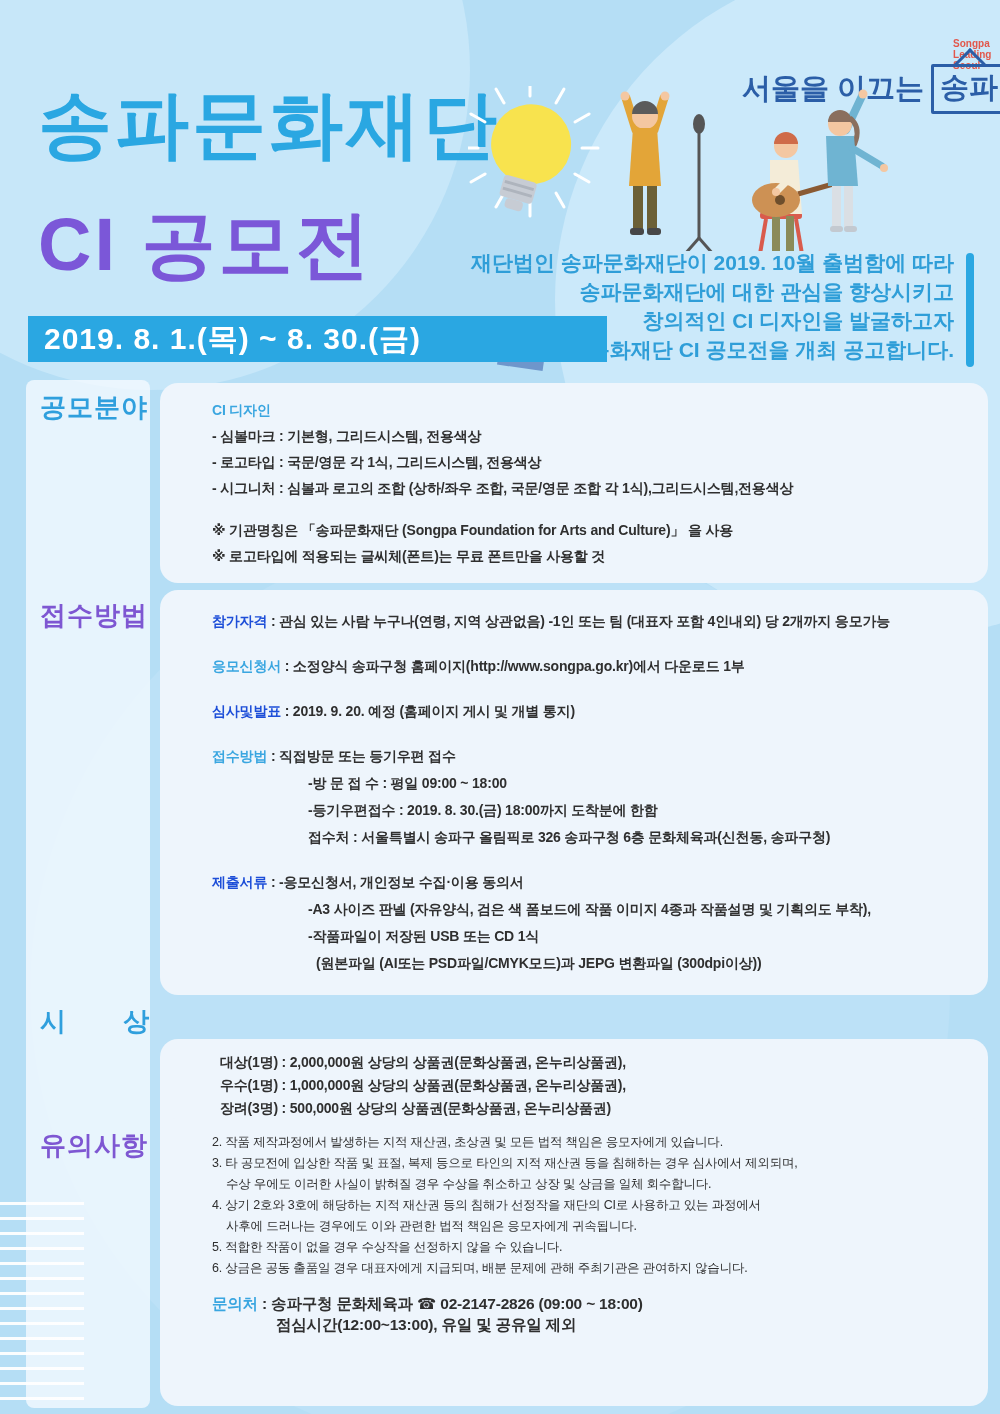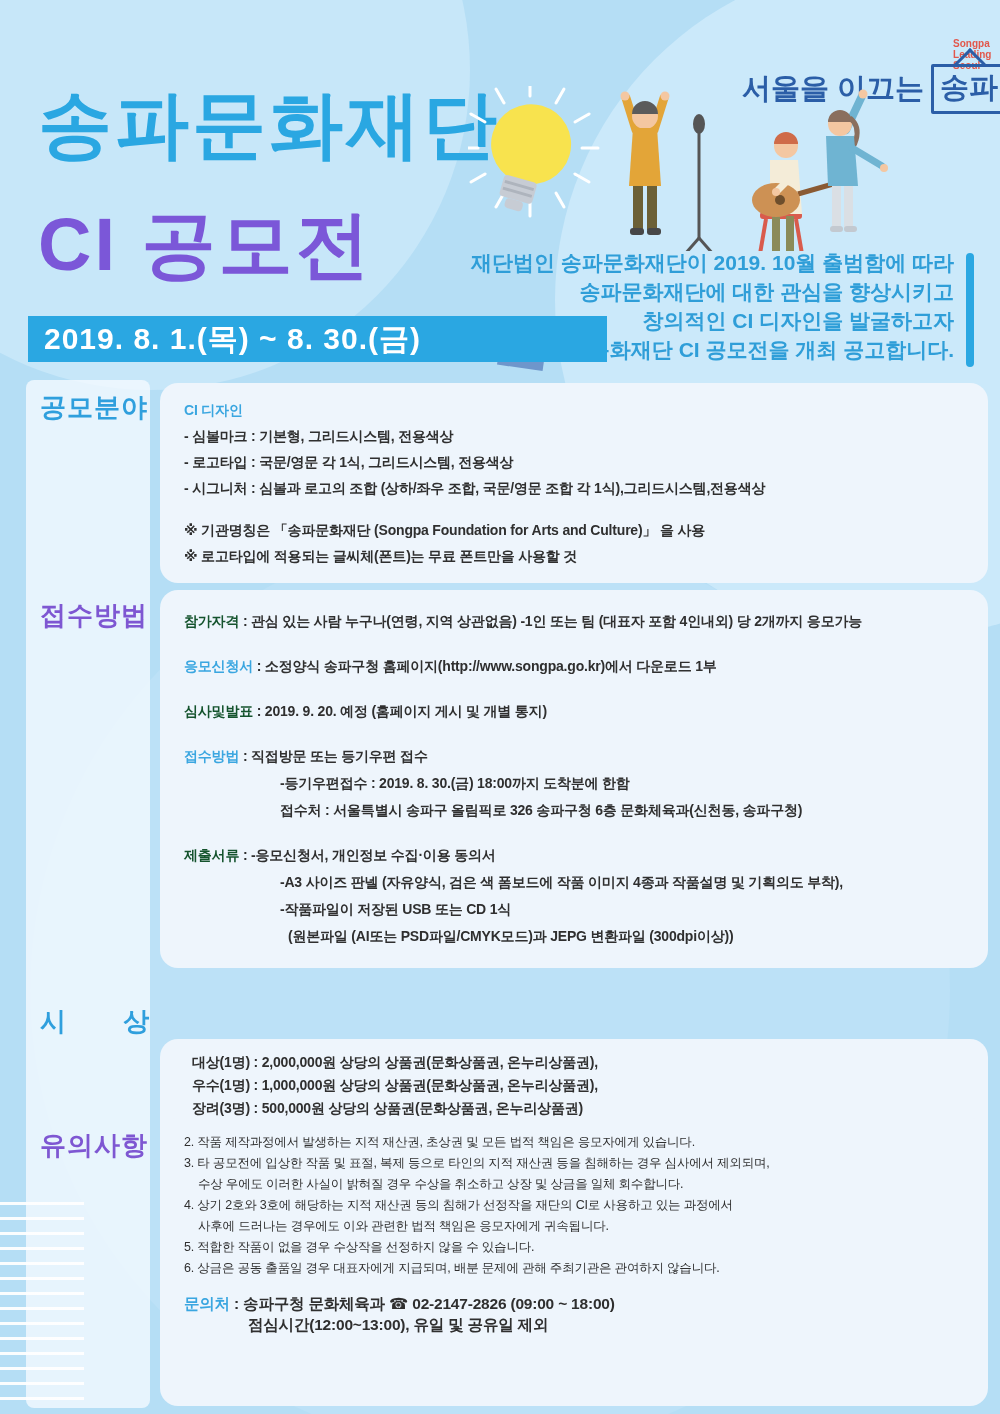--- a/index.html
+++ b/index.html
@@ -35,7 +35,7 @@
   #box1{top:590px;padding:18px 24px;font-size:14px;}
   #box2{top:1039px;padding:12px 32px;font-size:14px;}
   #box3{top:1118px;padding:14px 24px;font-size:12.5px;font-weight:400;min-height:288px;}
-  .line{white-space:nowrap;line-height:26px;letter-spacing:-0.2px;}
+  .line{white-space:nowrap;line-height:26px;letter-spacing:-0.2px;margin-left:28px;}
   #box1 .line{line-height:27px;}
   #box2 .line{line-height:23px;}
   #box3 .line{line-height:21px;}

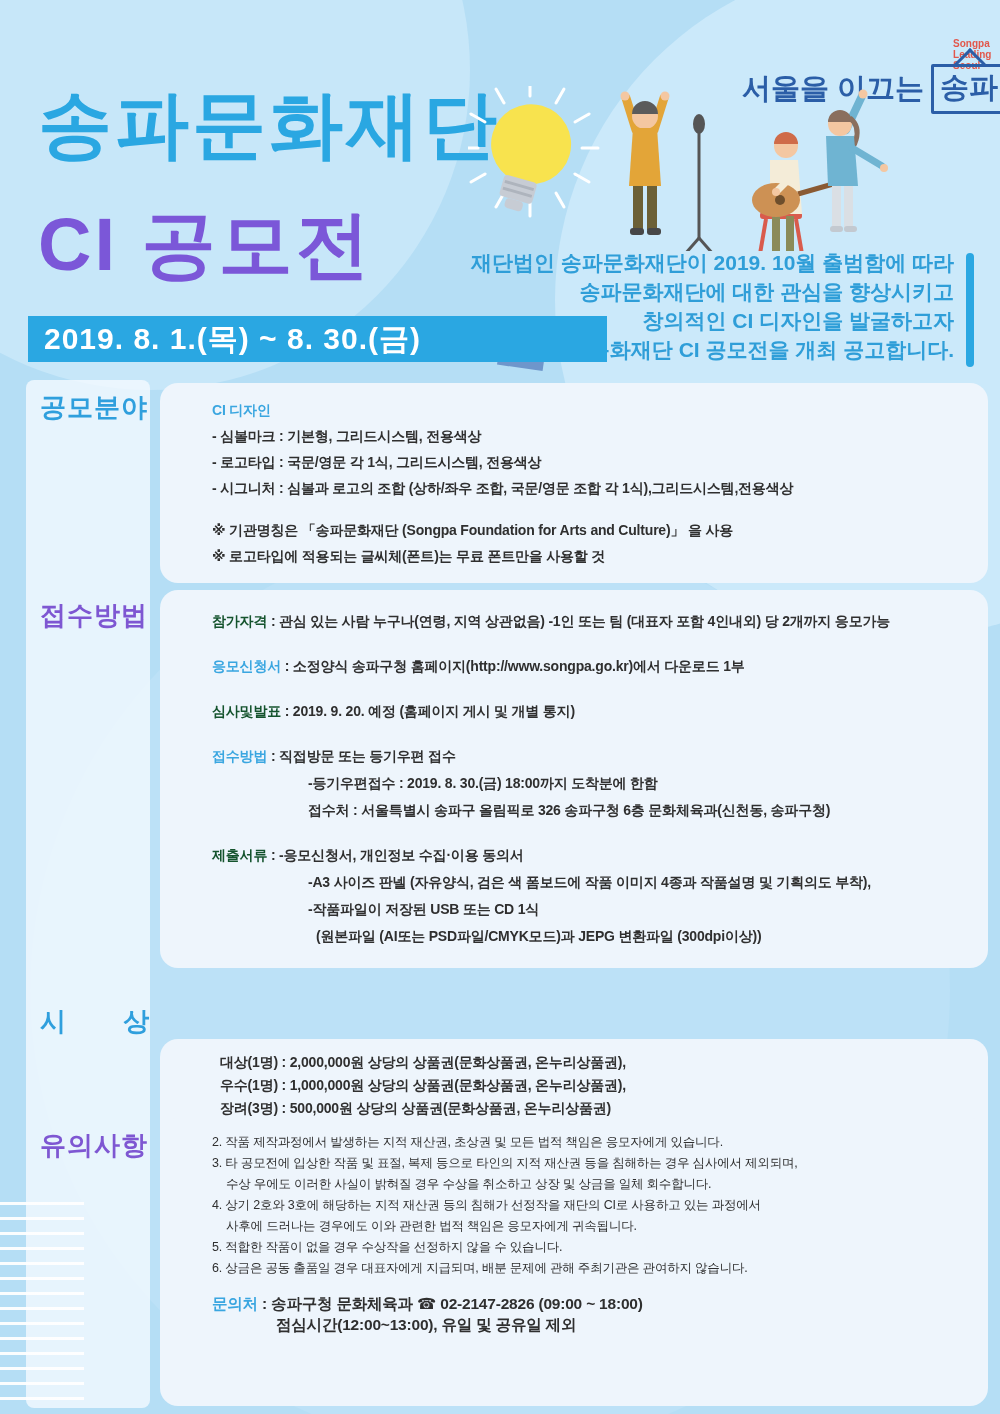--- a/index.html
+++ b/index.html
@@ -42,7 +42,7 @@
   .gap{margin-top:18px;}
   #box0 .gap{margin-top:16px;}
   #box3 .gap{margin-top:14px;}
-  .c-blue{color:#3aa6e0}.c-purple{color:#14532d}
+  .c-blue{color:#3aa6e0}.c-purple{color:#1d4ed8}
   .sz-md{font-size:19px;}
   .sz-lg{font-size:15.5px;font-weight:700;line-height:26px;}
   .stripes{position:absolute;left:0;top:1202px;width:84px;height:208px;z-index:4;

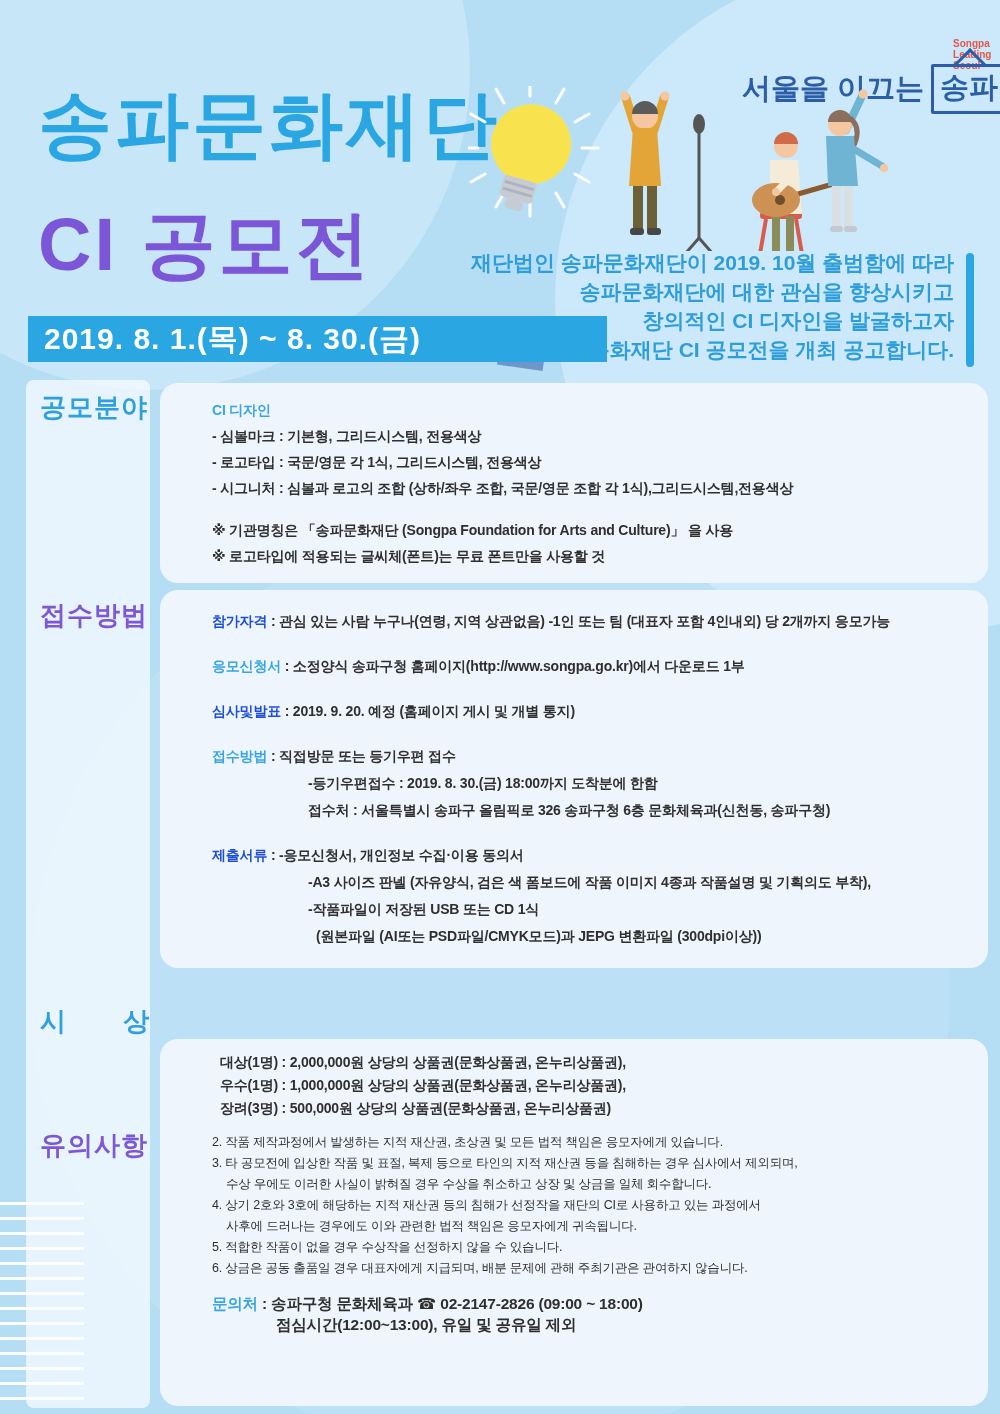--- a/index.html
+++ b/index.html
@@ -177,6 +177,7 @@
       <div class="line gap"><span class="lbl c-blue">응모신청서</span><span> : 소정양식 송파구청 홈페이지(http://www.songpa.go.kr)에서 다운로드 1부</span></div>
       <div class="line gap"><span class="lbl c-purple">심사및발표</span><span> : 2019. 9. 20. 예정 (홈페이지 게시 및 개별 통지)</span></div>
       <div class="line gap"><span class="lbl c-blue">접수방법</span><span> : 직접방문 또는 등기우편 접수</span></div>
+      <div class="line" style="padding-left: 96px;"><span>-방 문 접 수 : 평일 09:00 ~ 18:00</span></div>
       <div class="line" style="padding-left: 96px;"><span>-등기우편접수 : 2019. 8. 30.(금) 18:00까지 도착분에 한함</span></div>
       <div class="line" style="padding-left: 96px;"><span>접수처 : 서울특별시 송파구 올림픽로 326 송파구청 6층 문화체육과(신천동, 송파구청)</span></div>
       <div class="line gap"><span class="lbl c-purple">제출서류</span><span> : -응모신청서, 개인정보 수집·이용 동의서</span></div>

